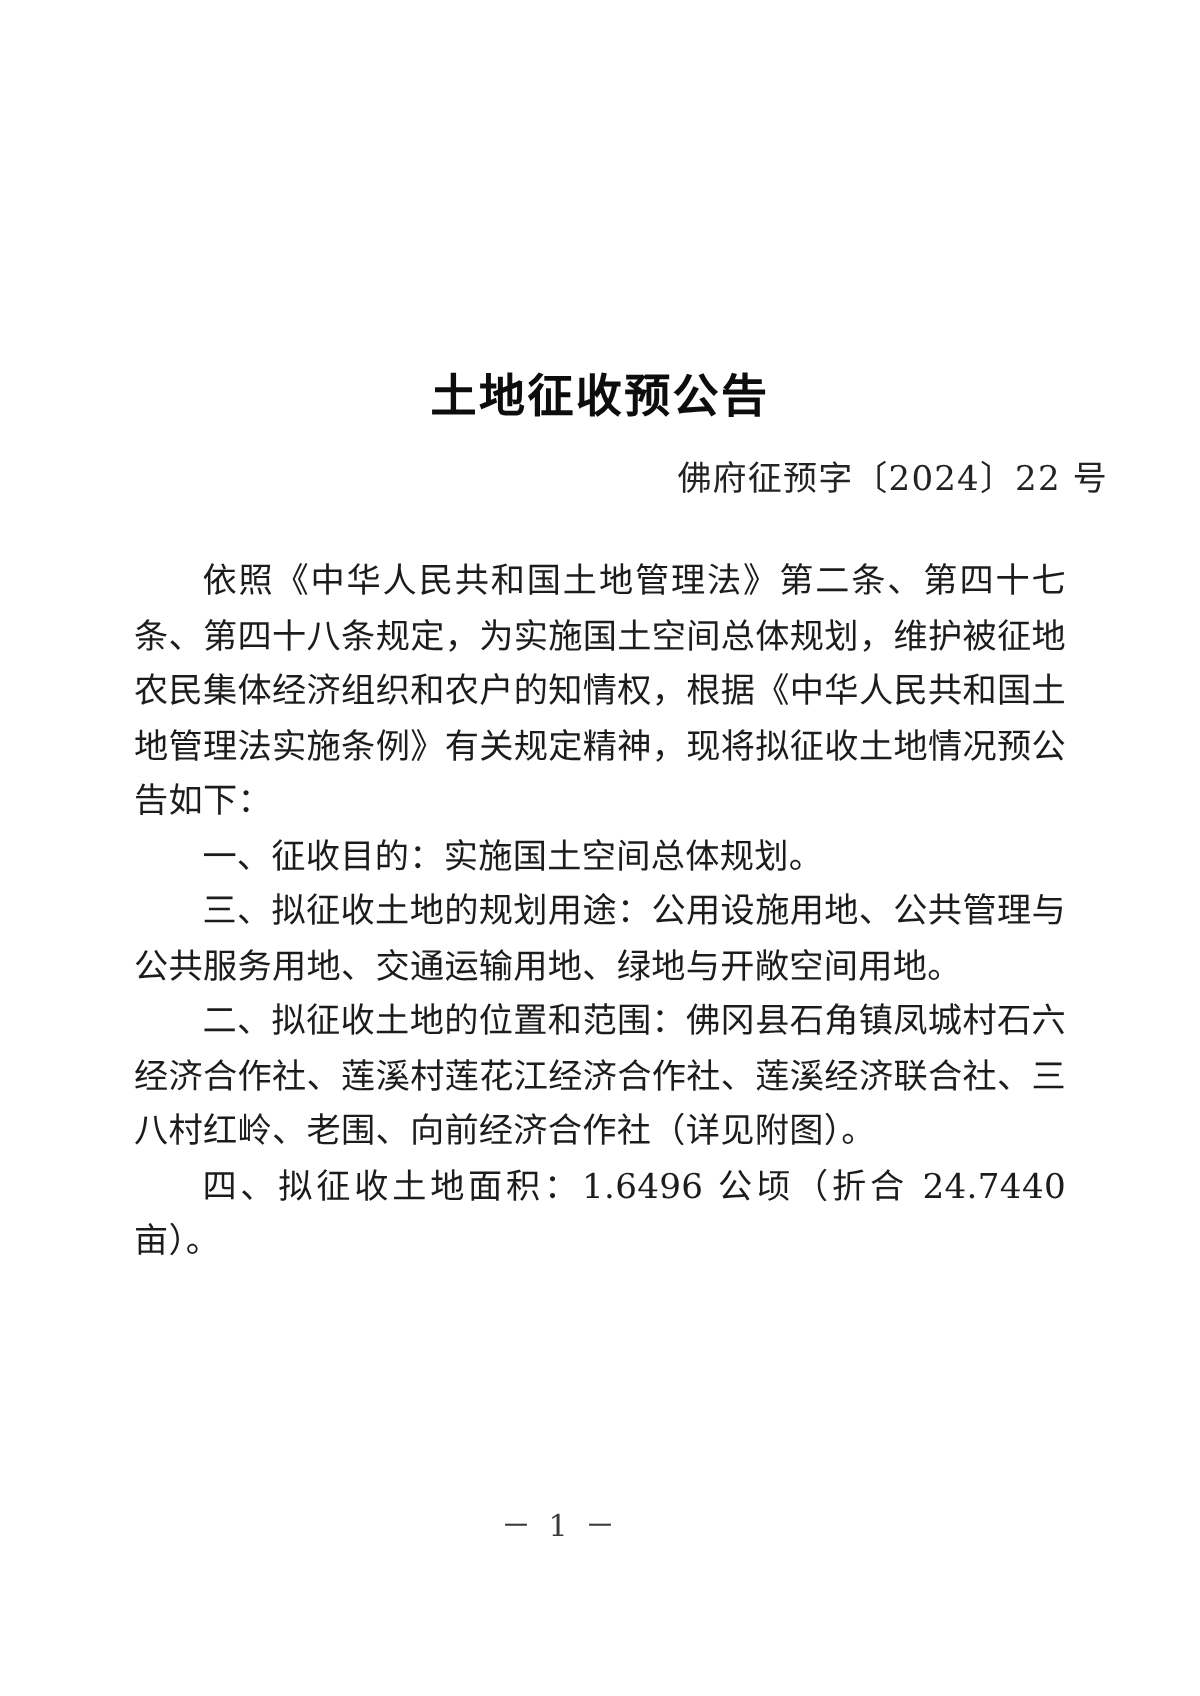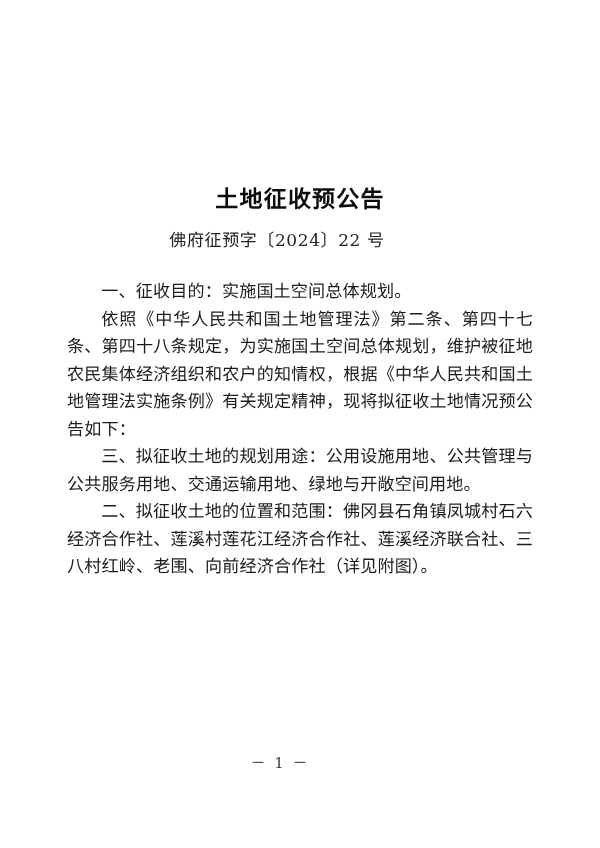--- a/index.html
+++ b/index.html
@@ -47,7 +47,7 @@
     left: 0;
     top: 227px;
     width: 554px;
-    text-align: center;
+    text-align: right;
     font-size: 17px;
     line-height: 26px;
     letter-spacing: 0.6px;

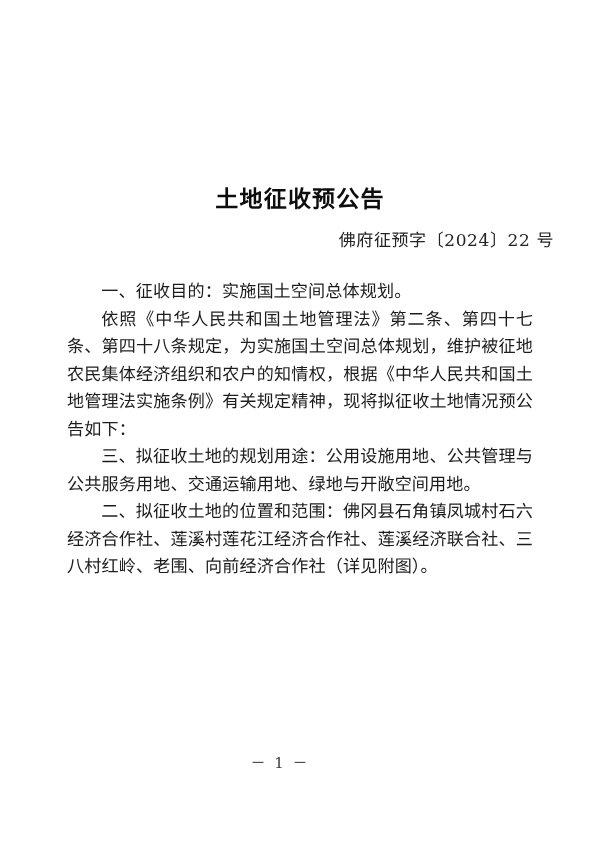--- a/index.html
+++ b/index.html
@@ -99,8 +99,8 @@
   <div class="doc-number">佛府征预字〔2024〕22 号</div>
 
   <div class="body-block">
+    <p class="para">依照《中华人民共和国土地管理法》第二条、第四十七条、第四十八条规定，为实施国土空间总体规划，维护被征地农民集体经济组织和农户的知情权，根据《中华人民共和国土地管理法实施条例》有关规定精神，现将拟征收土地情况预公告如下：</p>
     <p class="para">一、征收目的：实施国土空间总体规划。</p>
-    <p class="para">依照《中华人民共和国土地管理法》第二条、第四十七条、第四十八条规定，为实施国土空间总体规划，维护被征地农民集体经济组织和农户的知情权，根据《中华人民共和国土地管理法实施条例》有关规定精神，现将拟征收土地情况预公告如下：</p>
     <p class="para">三、拟征收土地的规划用途：公用设施用地、公共管理与公共服务用地、交通运输用地、绿地与开敞空间用地。</p>
     <p class="para">二、拟征收土地的位置和范围：佛冈县石角镇凤城村石六经济合作社、莲溪村莲花江经济合作社、莲溪经济联合社、三八村红岭、老围、向前经济合作社（详见附图）。</p>
   </div>

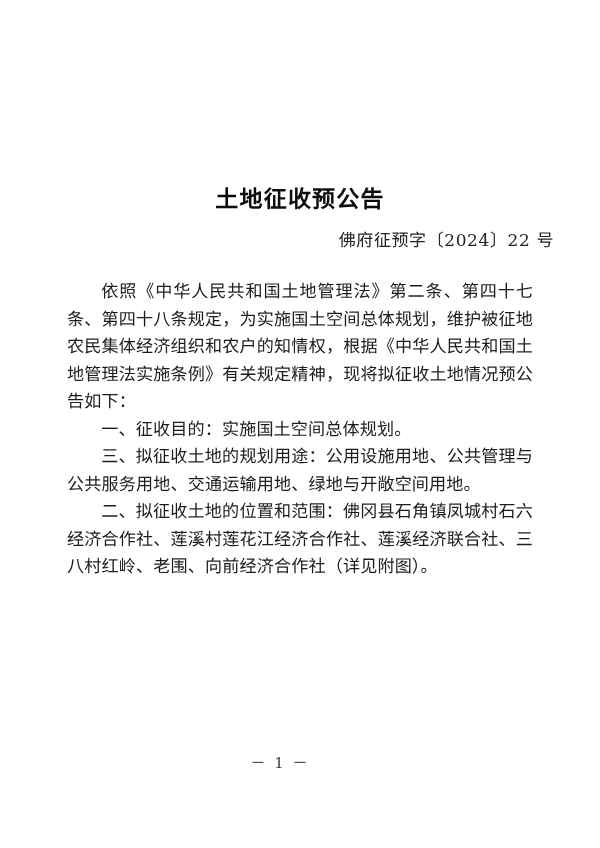--- a/index.html
+++ b/index.html
@@ -103,6 +103,7 @@
     <p class="para">一、征收目的：实施国土空间总体规划。</p>
     <p class="para">三、拟征收土地的规划用途：公用设施用地、公共管理与公共服务用地、交通运输用地、绿地与开敞空间用地。</p>
     <p class="para">二、拟征收土地的位置和范围：佛冈县石角镇凤城村石六经济合作社、莲溪村莲花江经济合作社、莲溪经济联合社、三八村红岭、老围、向前经济合作社（详见附图）。</p>
+    <p class="para">四、拟征收土地面积：1.6496 公顷（折合 24.7440 亩）。</p>
   </div>
 
   <div class="page-number">－ 1 －</div>

